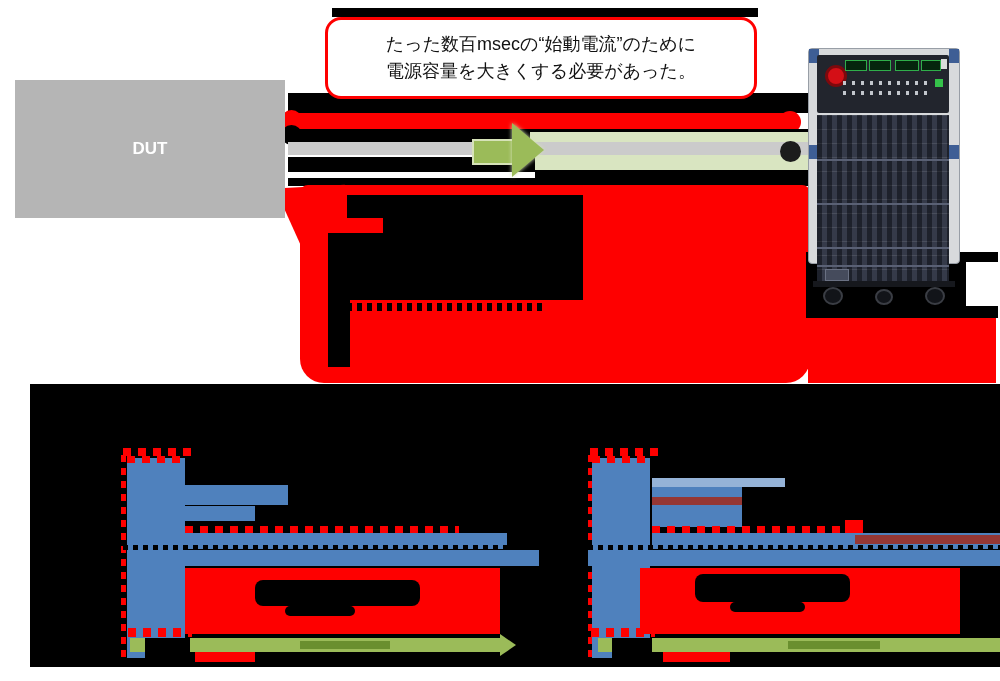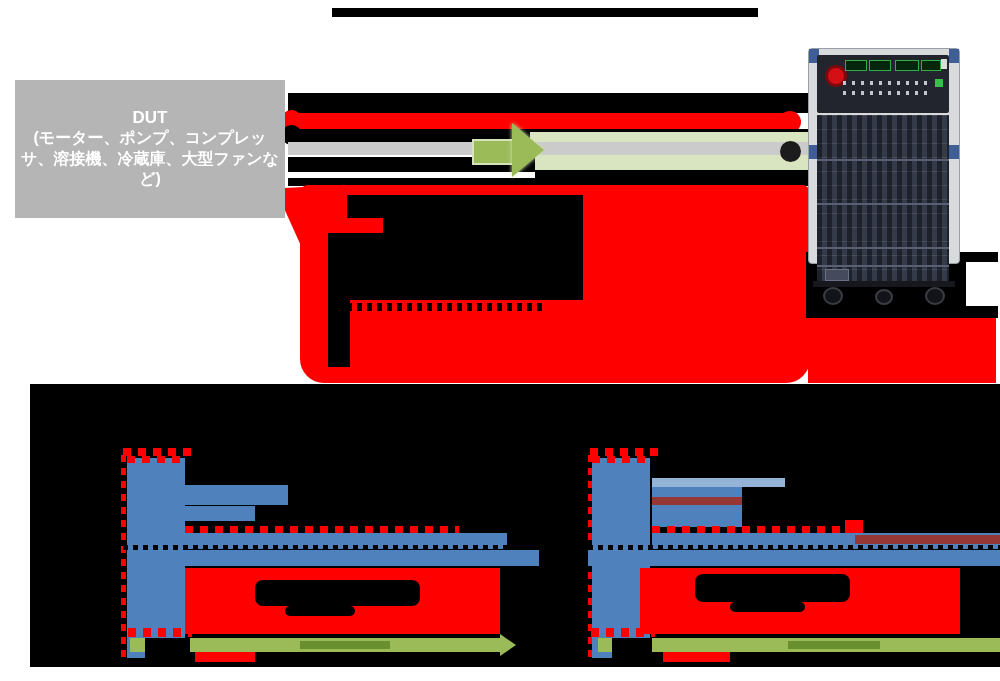--- a/index.html
+++ b/index.html
@@ -52,6 +52,10 @@
 
   <div class="abs blk" style="left:332px;top:8px;width:426px;height:9px;"></div>
 
+  <div class="abs bubble">
+    <span>たった数百msecの“始動電流”のために</span>
+    <span>電源容量を大きくする必要があった。</span>
+  </div>
 
   <div class="abs dut">
     <div class="t">DUT</div>

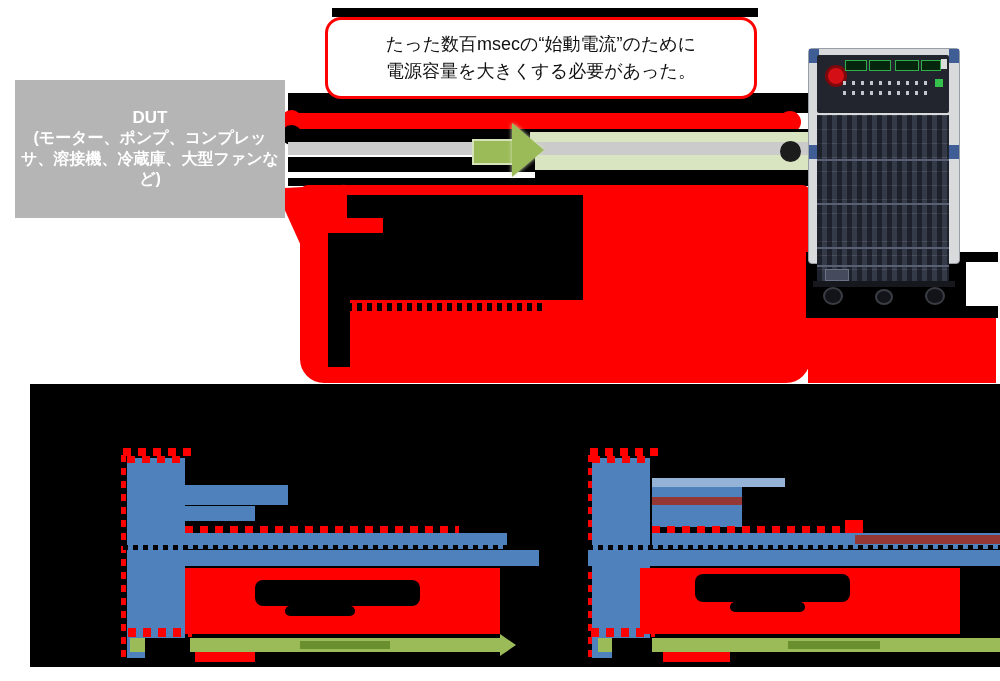--- a/index.html
+++ b/index.html
@@ -59,7 +59,6 @@
 
   <div class="abs dut">
     <div class="t">DUT</div>
-    <div class="s">(モーター、ポンプ、コンプレッサ、溶接機、冷蔵庫、大型ファンなど)</div>
   </div>
 
   <div class="abs">

